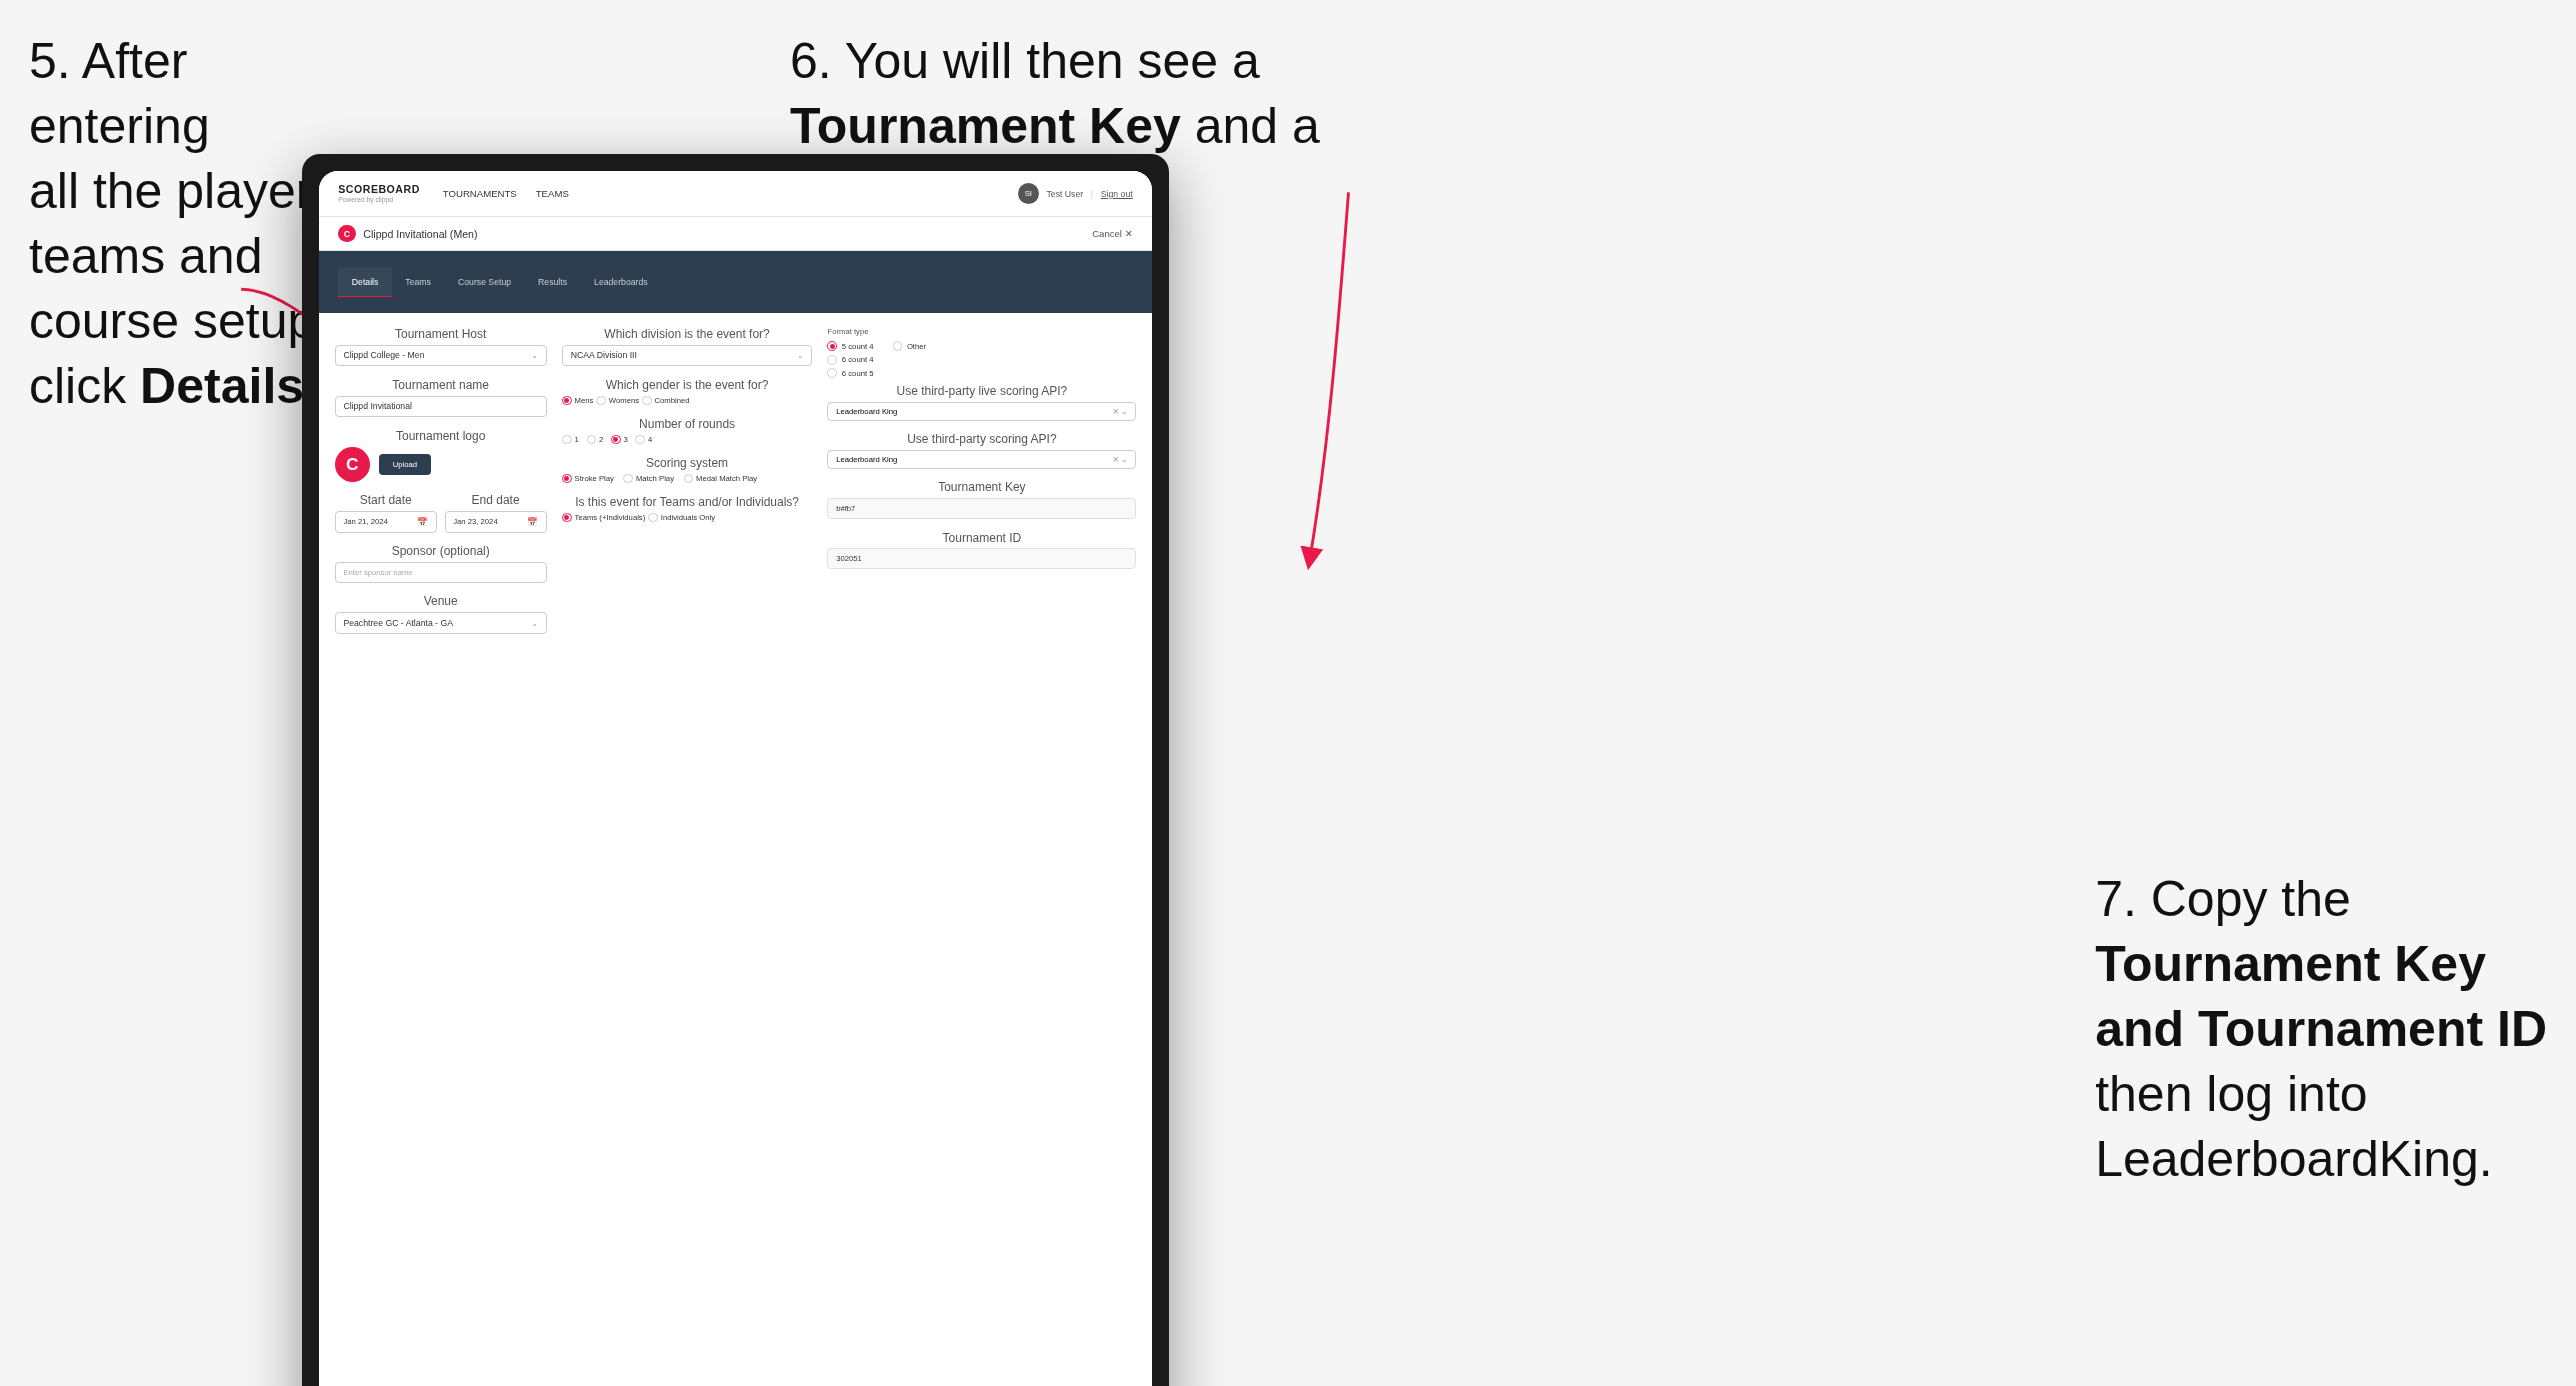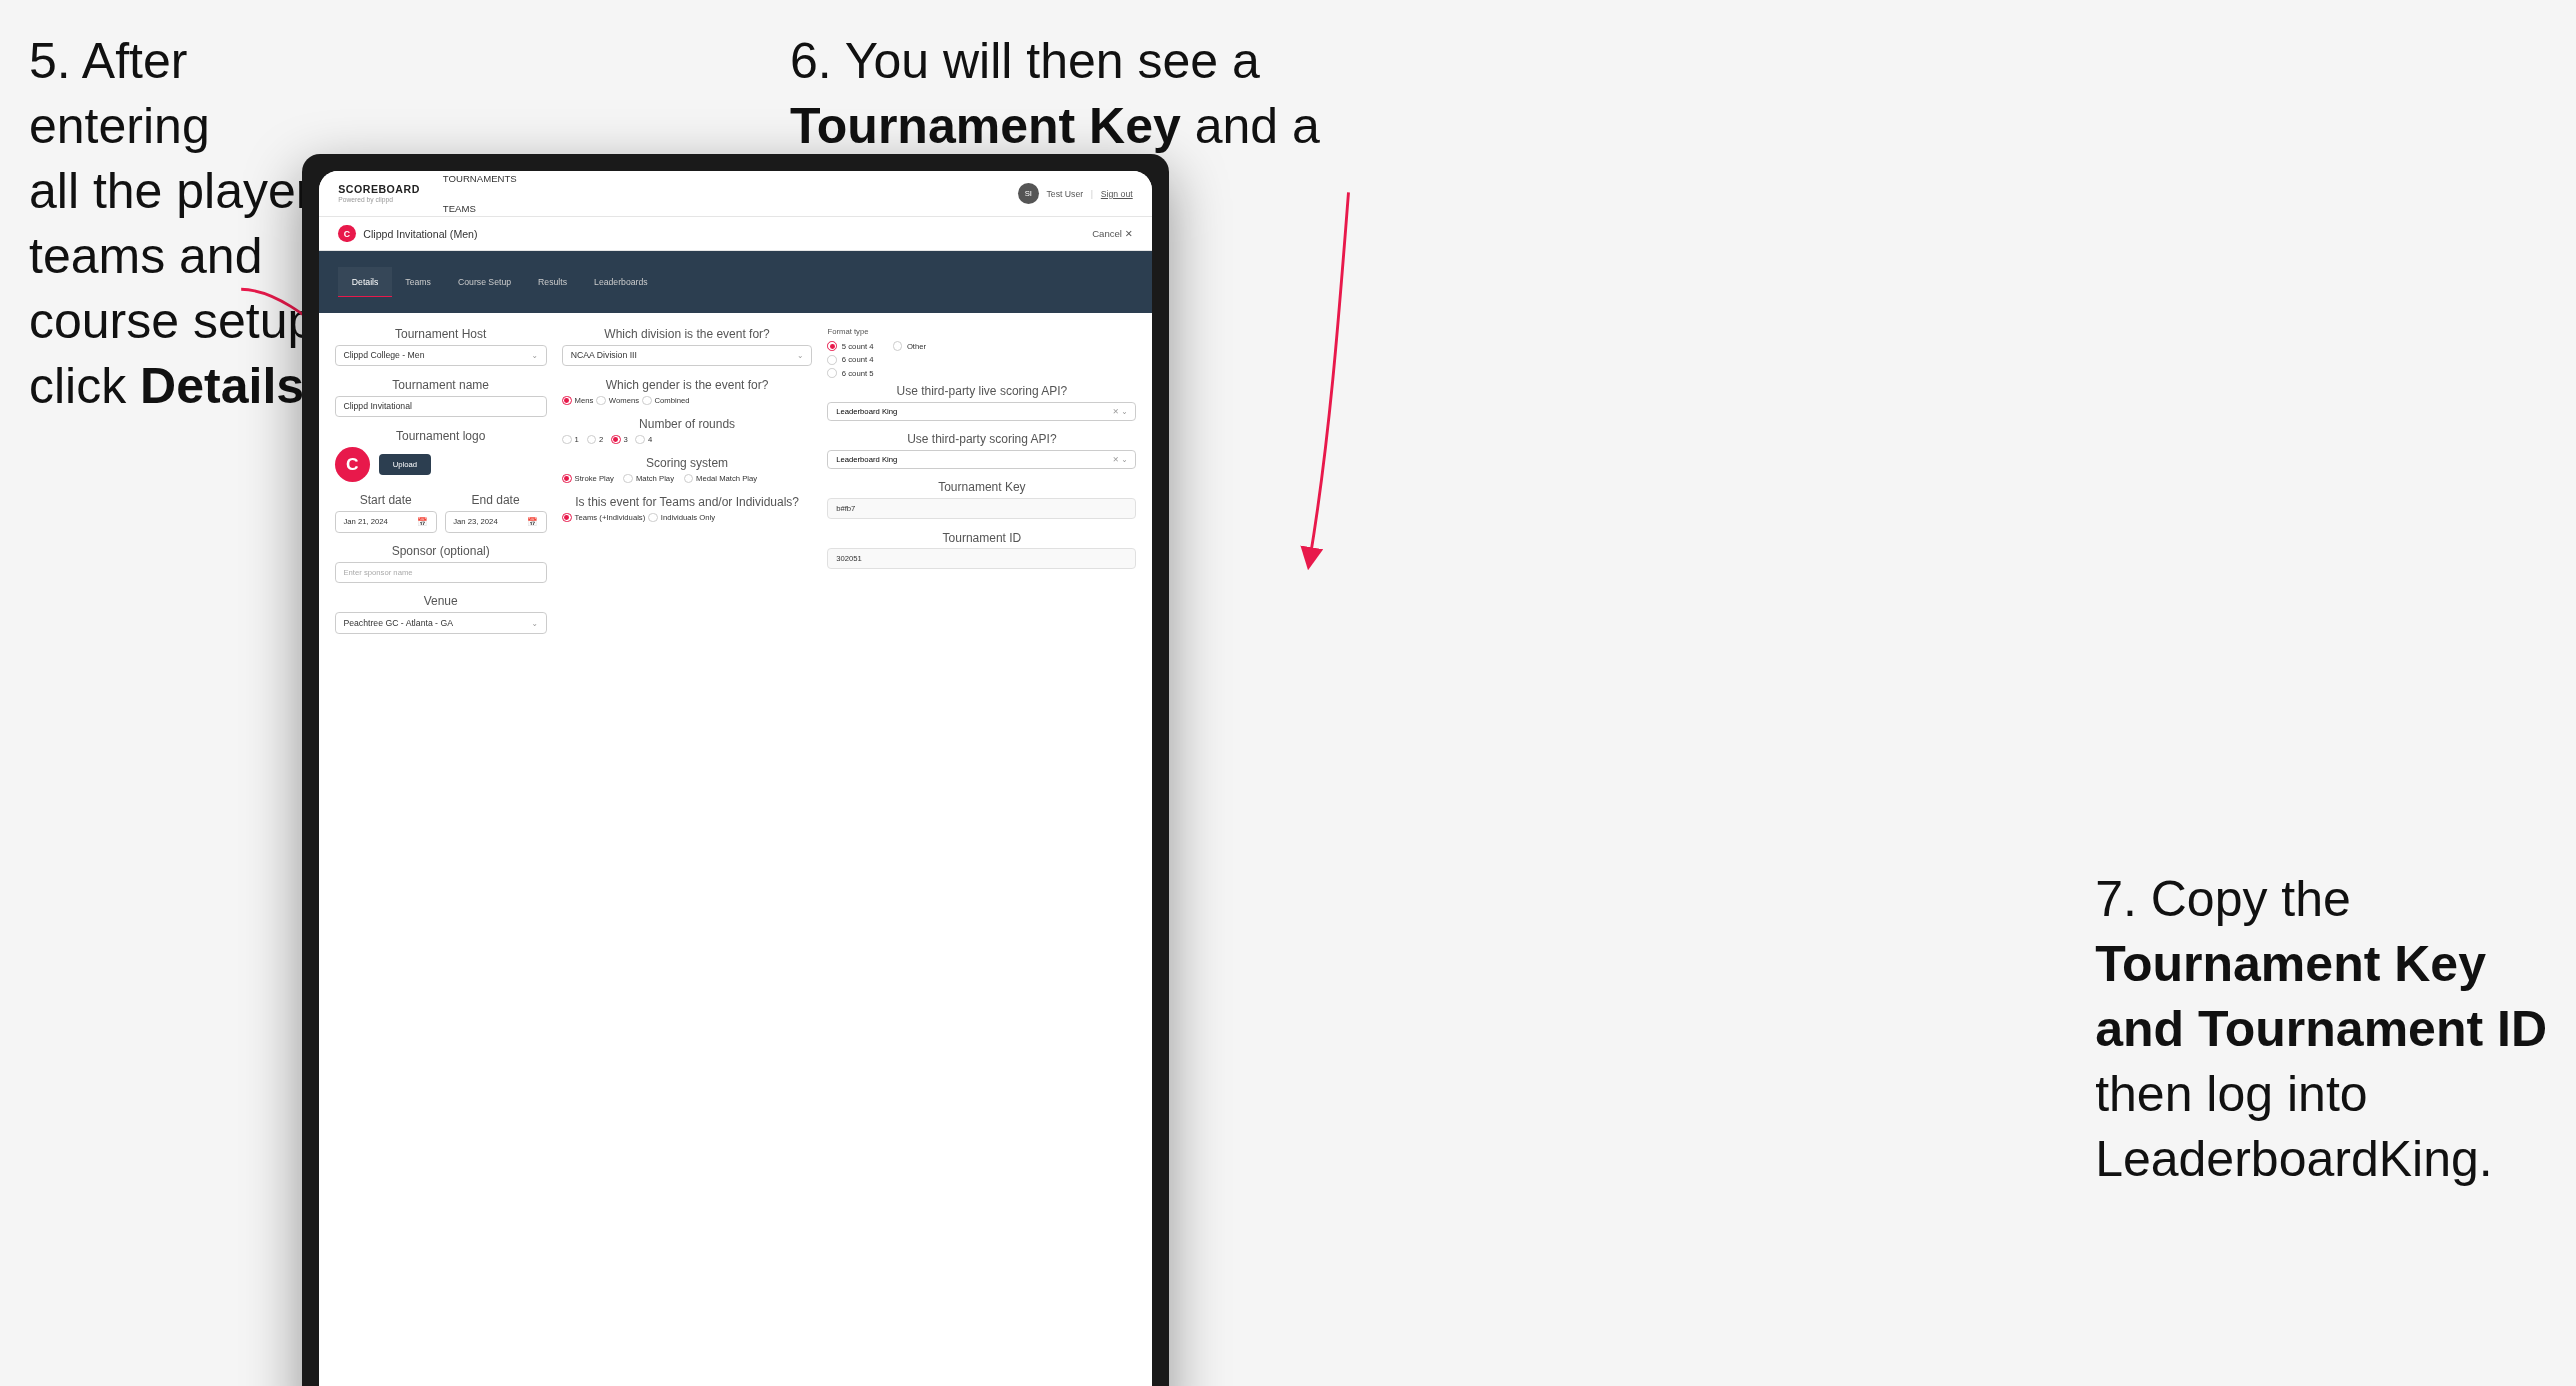--- a/index.html
+++ b/index.html
@@ -107,7 +107,6 @@
     .nav-items {
       display: flex;
       gap: 19px;
-      flex-direction: column;
     }
 
     .nav-item {

